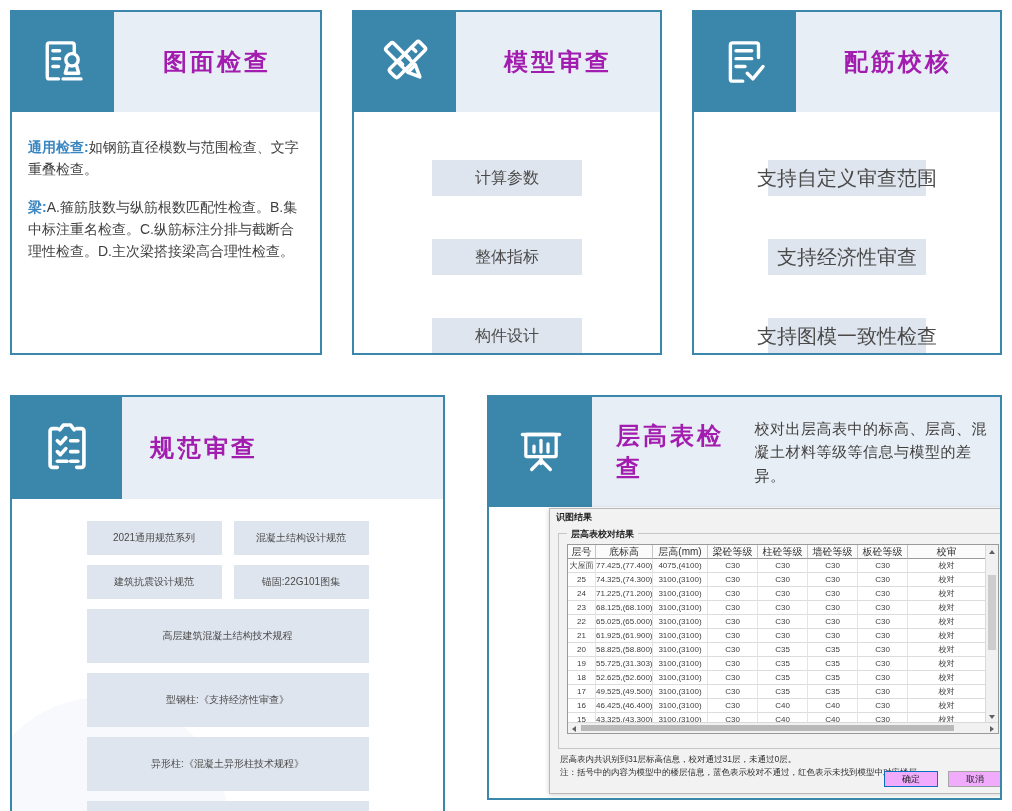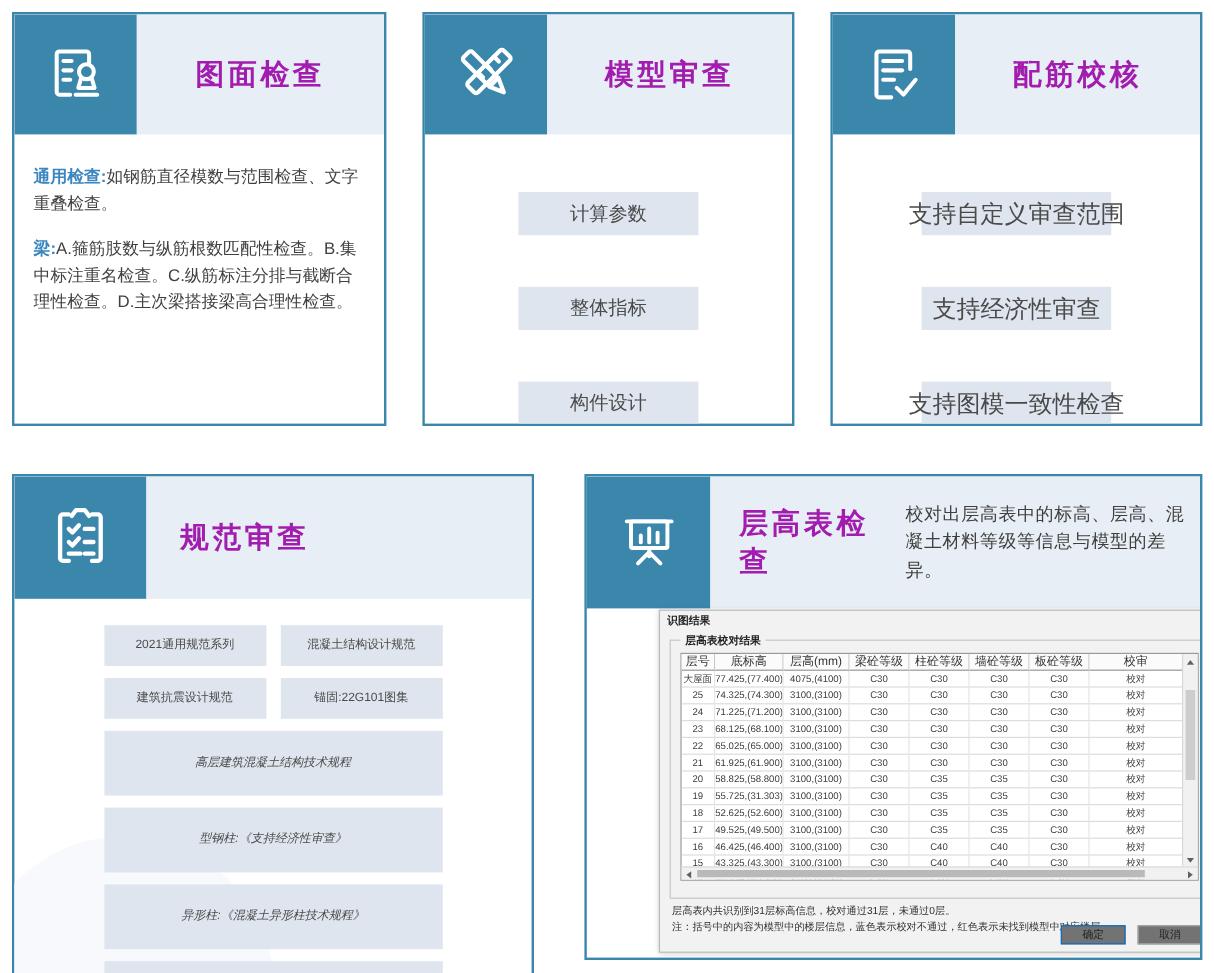--- a/index.html
+++ b/index.html
@@ -48,7 +48,7 @@
                align-items:center; justify-content:center; text-align:right;
                min-height:34px; line-height:1.4; }
   .norm-half { width:135px; }
-  .norm-full { width:282px; padding:20px 4px;font-style:italic; }
+  .norm-full { width:282px; padding:20px 4px; }
 
   
   .dialog { position:absolute; left:60px; top:111px; width:468px; height:286px;

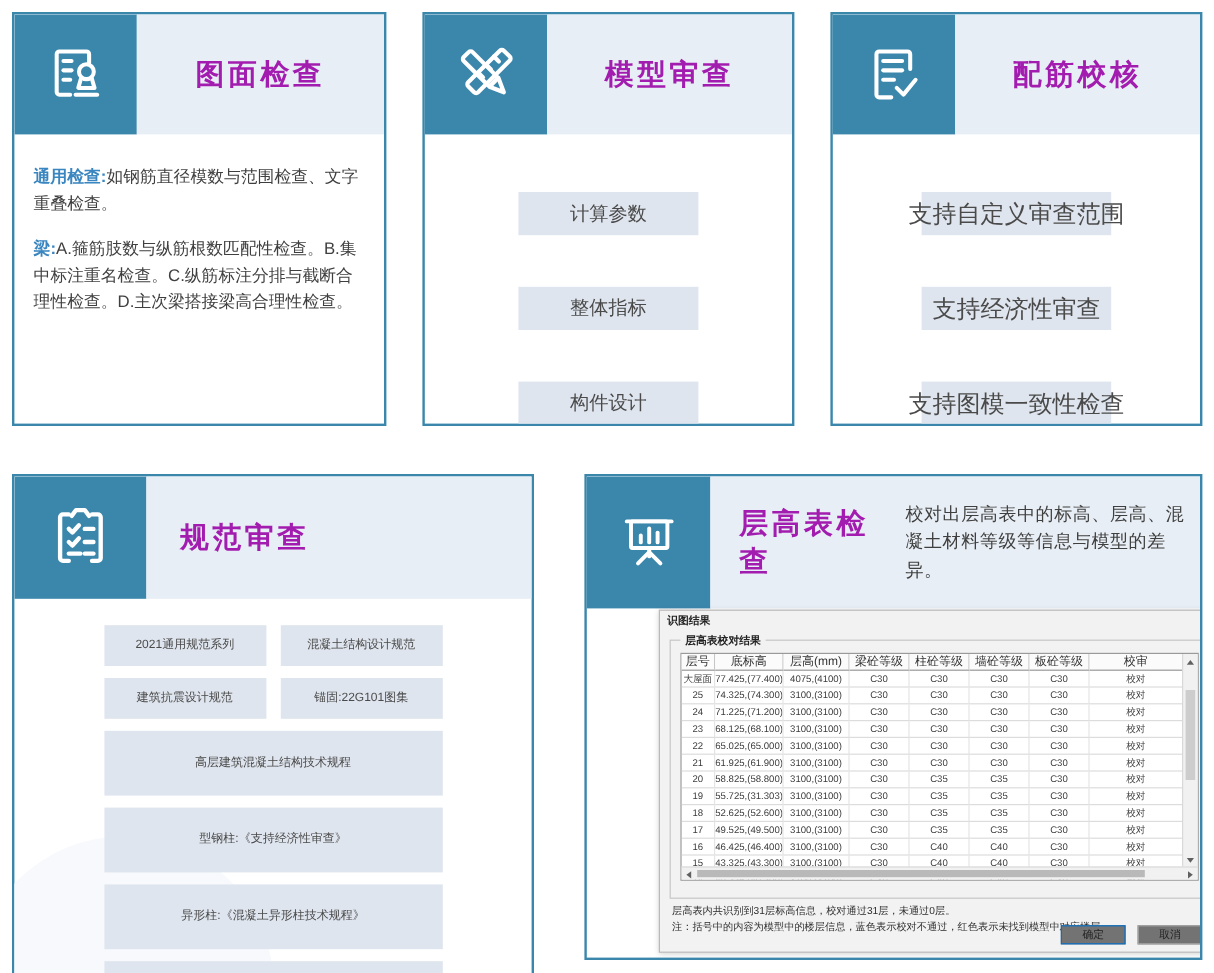--- a/index.html
+++ b/index.html
@@ -91,7 +91,7 @@
   .dlg-summary { position:absolute; left:10px; top:245px; font-size:8.5px; color:#2e2e2e; }
   .dlg-note    { position:absolute; left:10px; top:258px; font-size:8.5px; color:#2e2e2e; }
   .dlg-btns { position:absolute; right:14px; bottom:6px; display:flex; gap:10px; }
-  .dlg-btn { width:54px; height:16px; font-size:9px; color:#222; background:#737373;
+  .dlg-btn { width:54px; height:16px; font-size:9px; color:#222; background:#f0abfc;
              border:1px solid #a6a6a6; display:flex; align-items:center; justify-content:center; }
   .dlg-btn.primary { border:1px solid #0a6fc2; }
 

